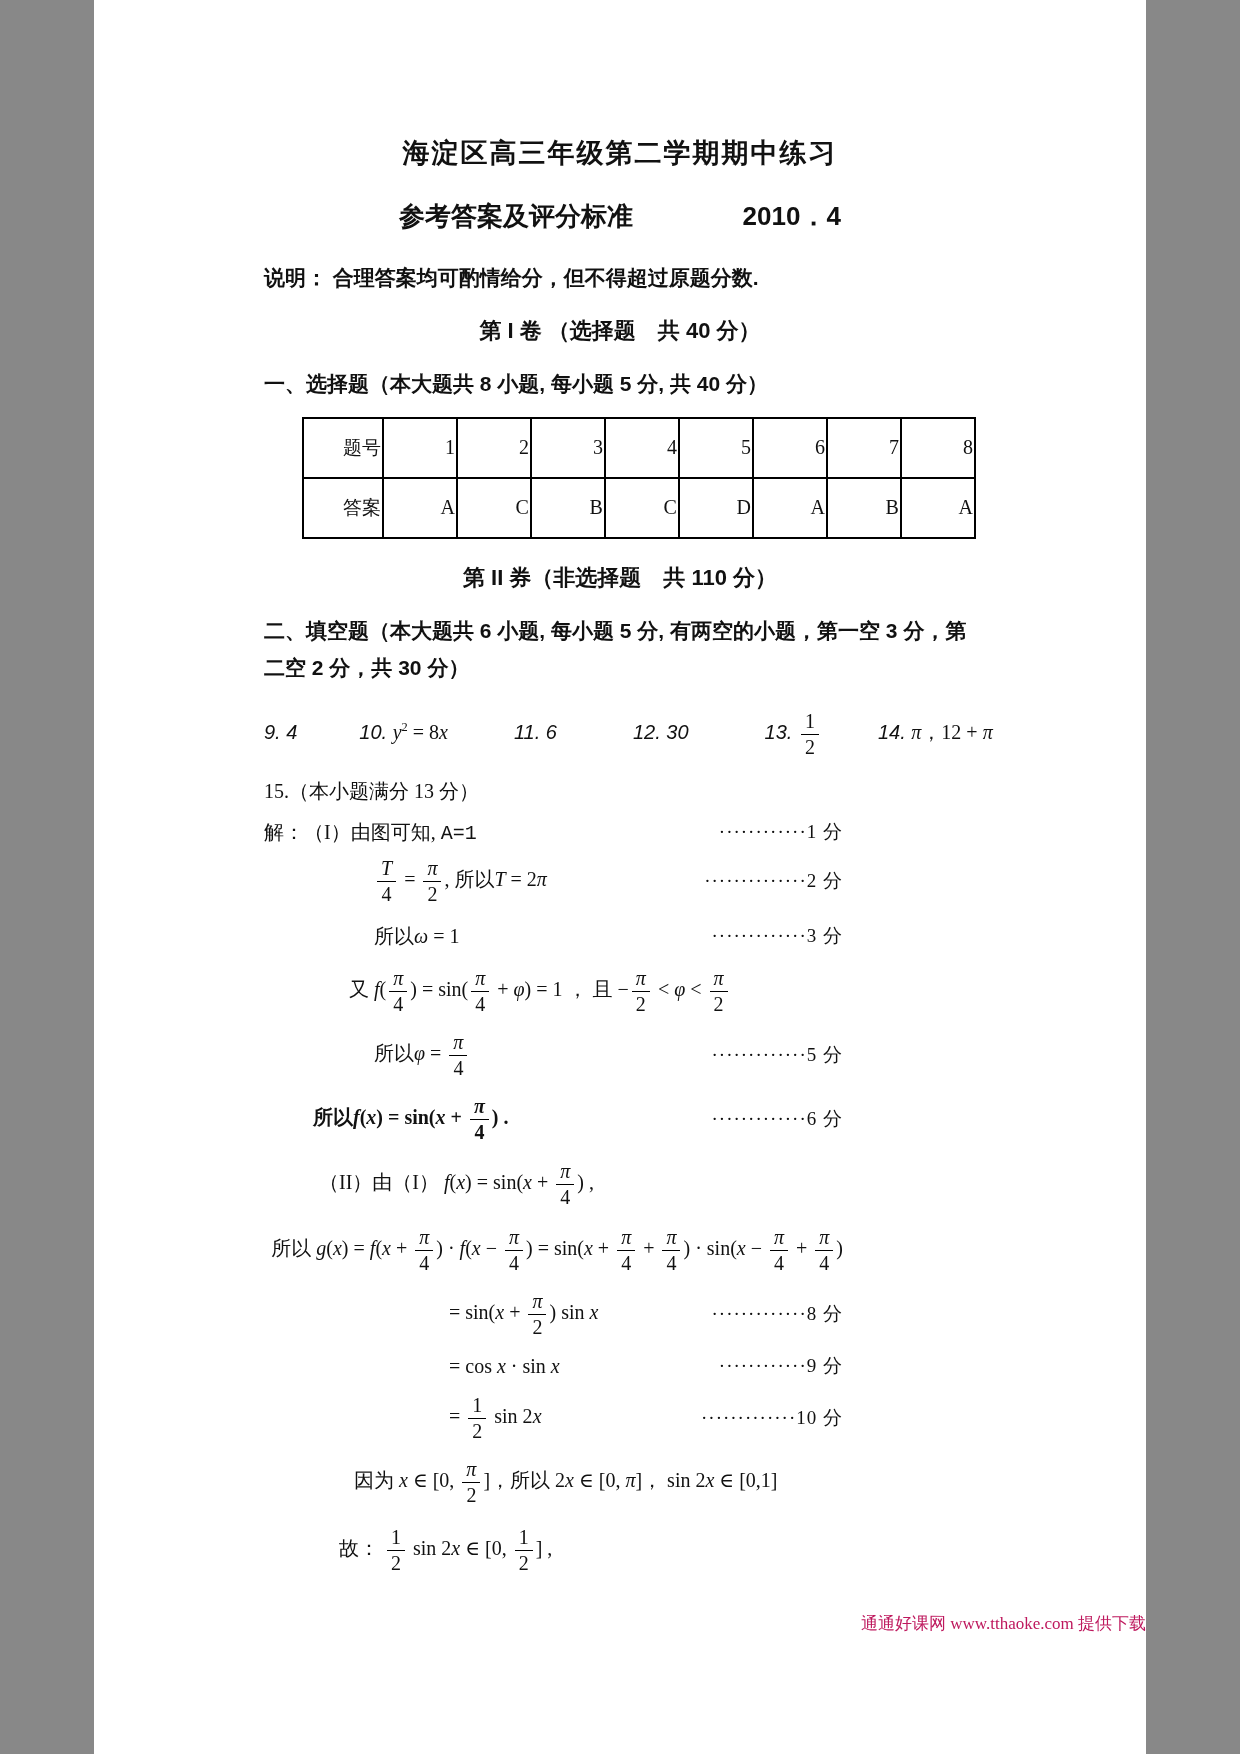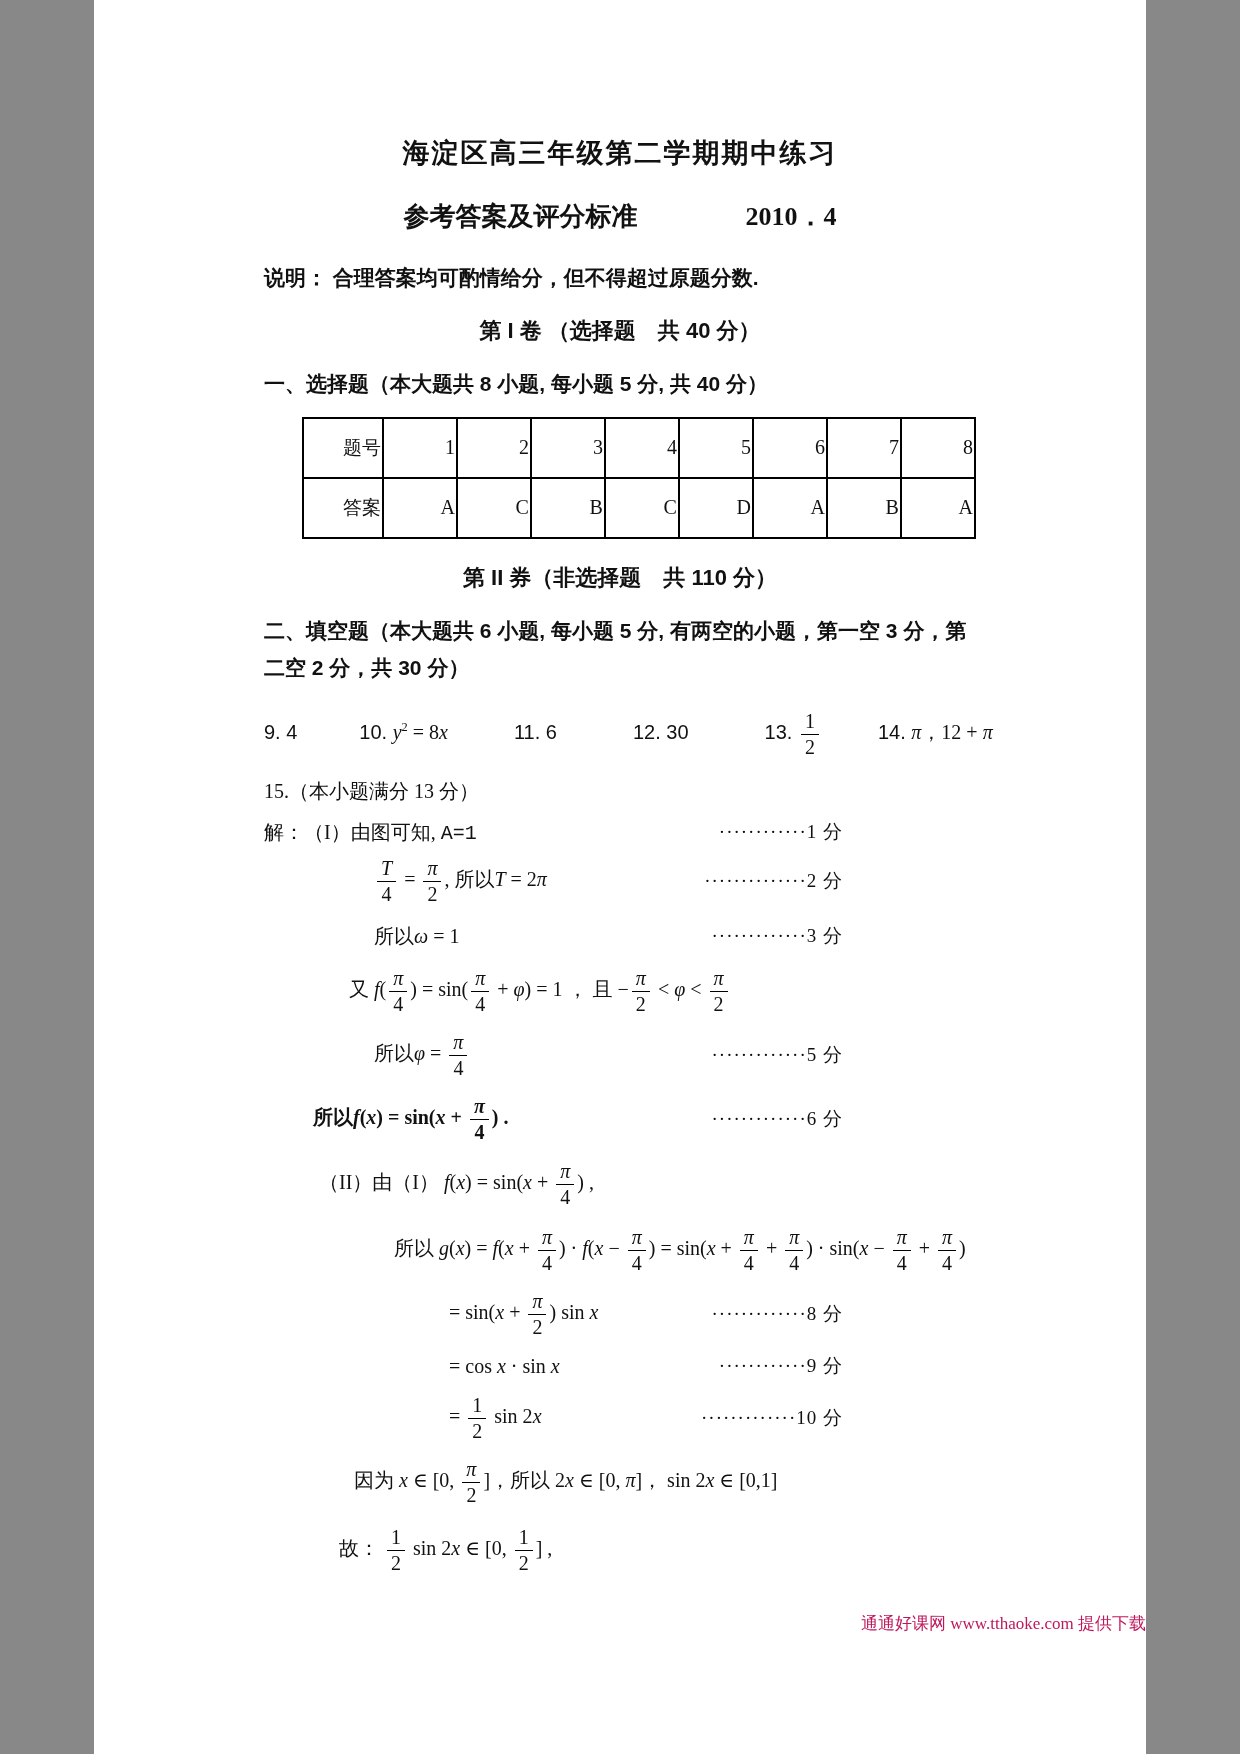--- a/index.html
+++ b/index.html
@@ -14,7 +14,7 @@
             font-weight:bold; font-size:27px; letter-spacing:2px; }
   .title2 { text-align:center; font-family:"Liberation Sans","DejaVu Sans",sans-serif;
             font-weight:bold; font-size:31px; margin-top:30px; letter-spacing:1px; }
-  .title3 { text-align:center; font-family:Liberation Serif, serif;
+  .title3 { text-align:center; font-family:Liberation Sans, sans-serif;
             font-weight:bold; font-size:26px; margin-top:28px; }
   .title3 .gap { display:inline-block; width:95px; }
   .note   { font-family:"Liberation Sans","DejaVu Sans",sans-serif; font-weight:bold;

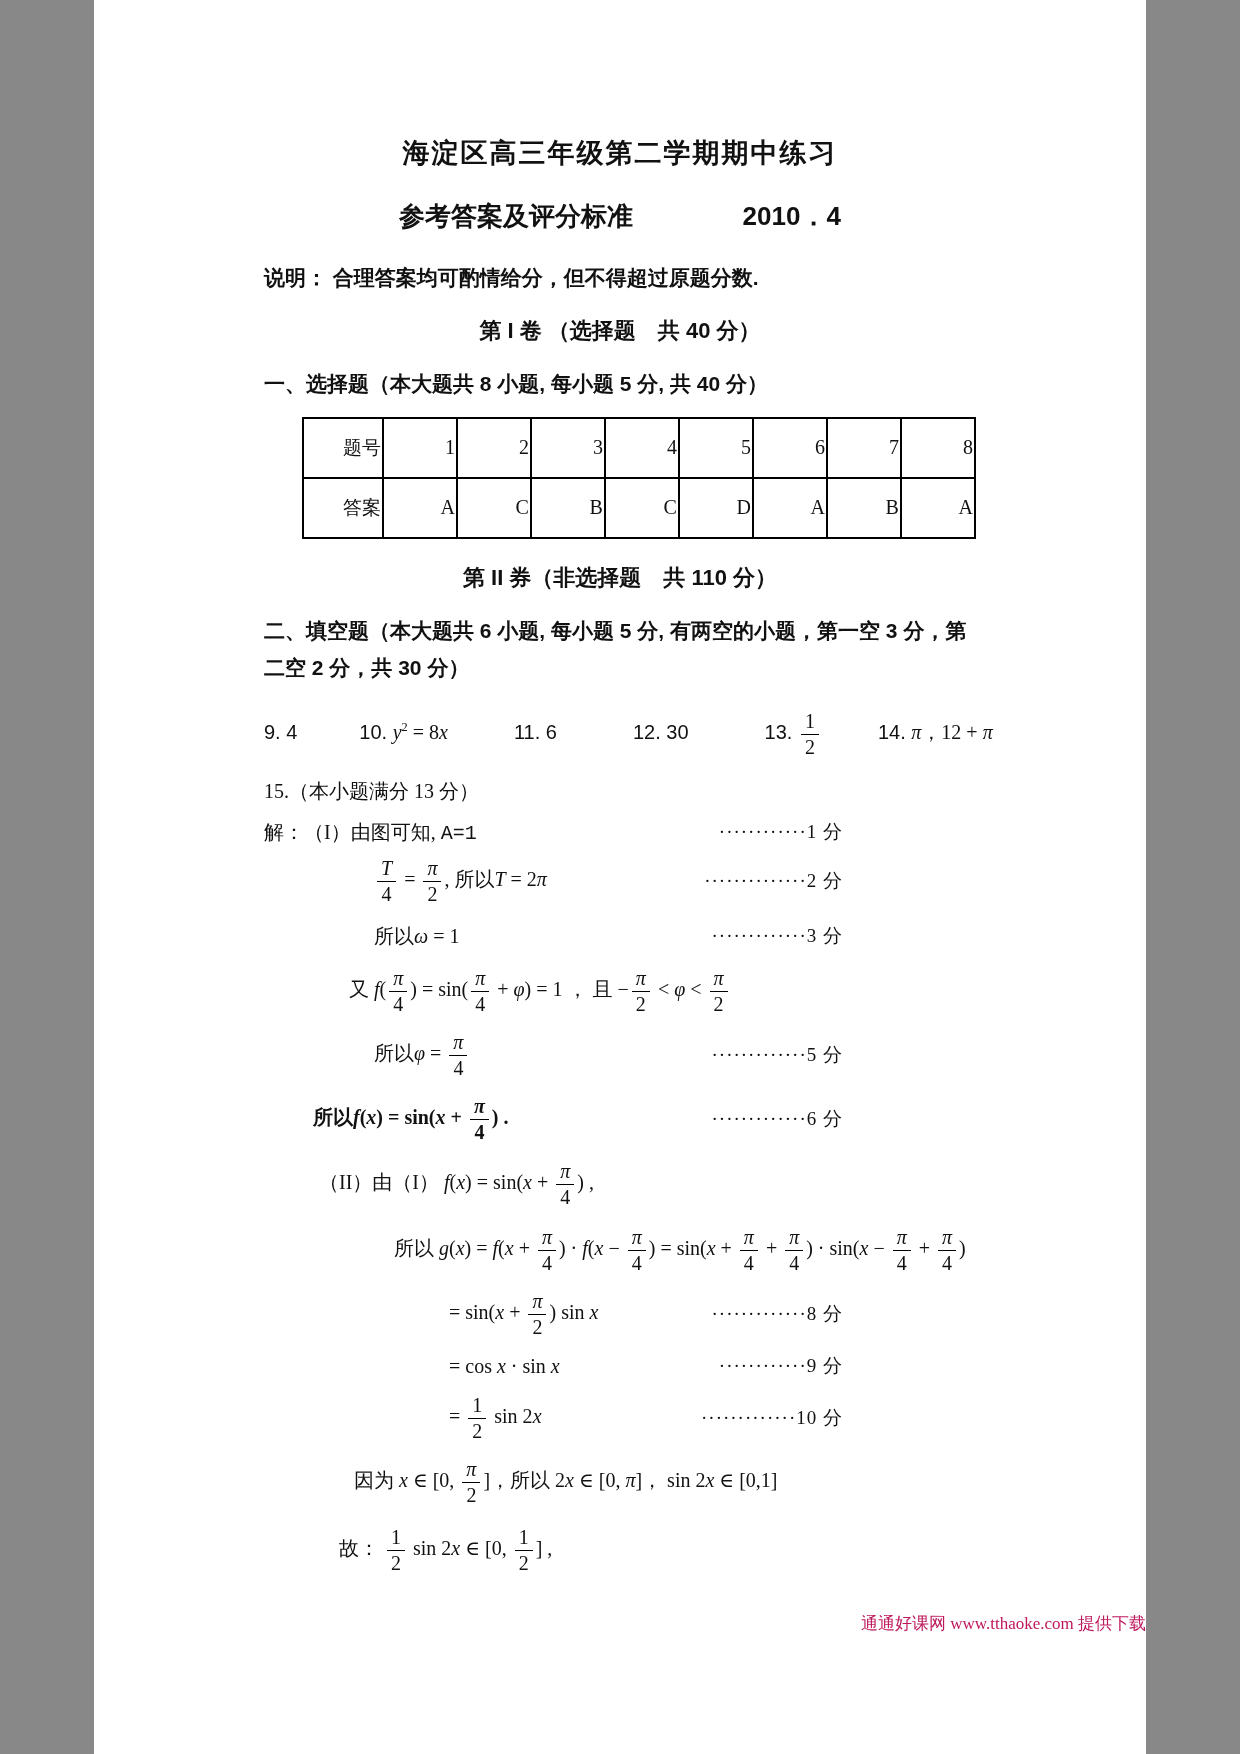--- a/index.html
+++ b/index.html
@@ -33,7 +33,7 @@
   .it   { font-style:italic; font-family:"Liberation Serif","DejaVu Serif",serif; }
   .rm   { font-family:"Liberation Serif","DejaVu Serif",serif; }
   .text { font-family:"Liberation Serif","DejaVu Serif",serif; }
-  .lbl  { font-family:"Liberation Sans","DejaVu Sans",sans-serif; }
+  .lbl  { font-family:"Liberation Sans","DejaVu Sans",sans-serif;font-style:italic; }
   .mono { font-family:"Liberation Mono","DejaVu Sans Mono",monospace; }
   sup   { font-size:0.62em; }
   .frac { display:inline-block; vertical-align:middle; text-align:center;

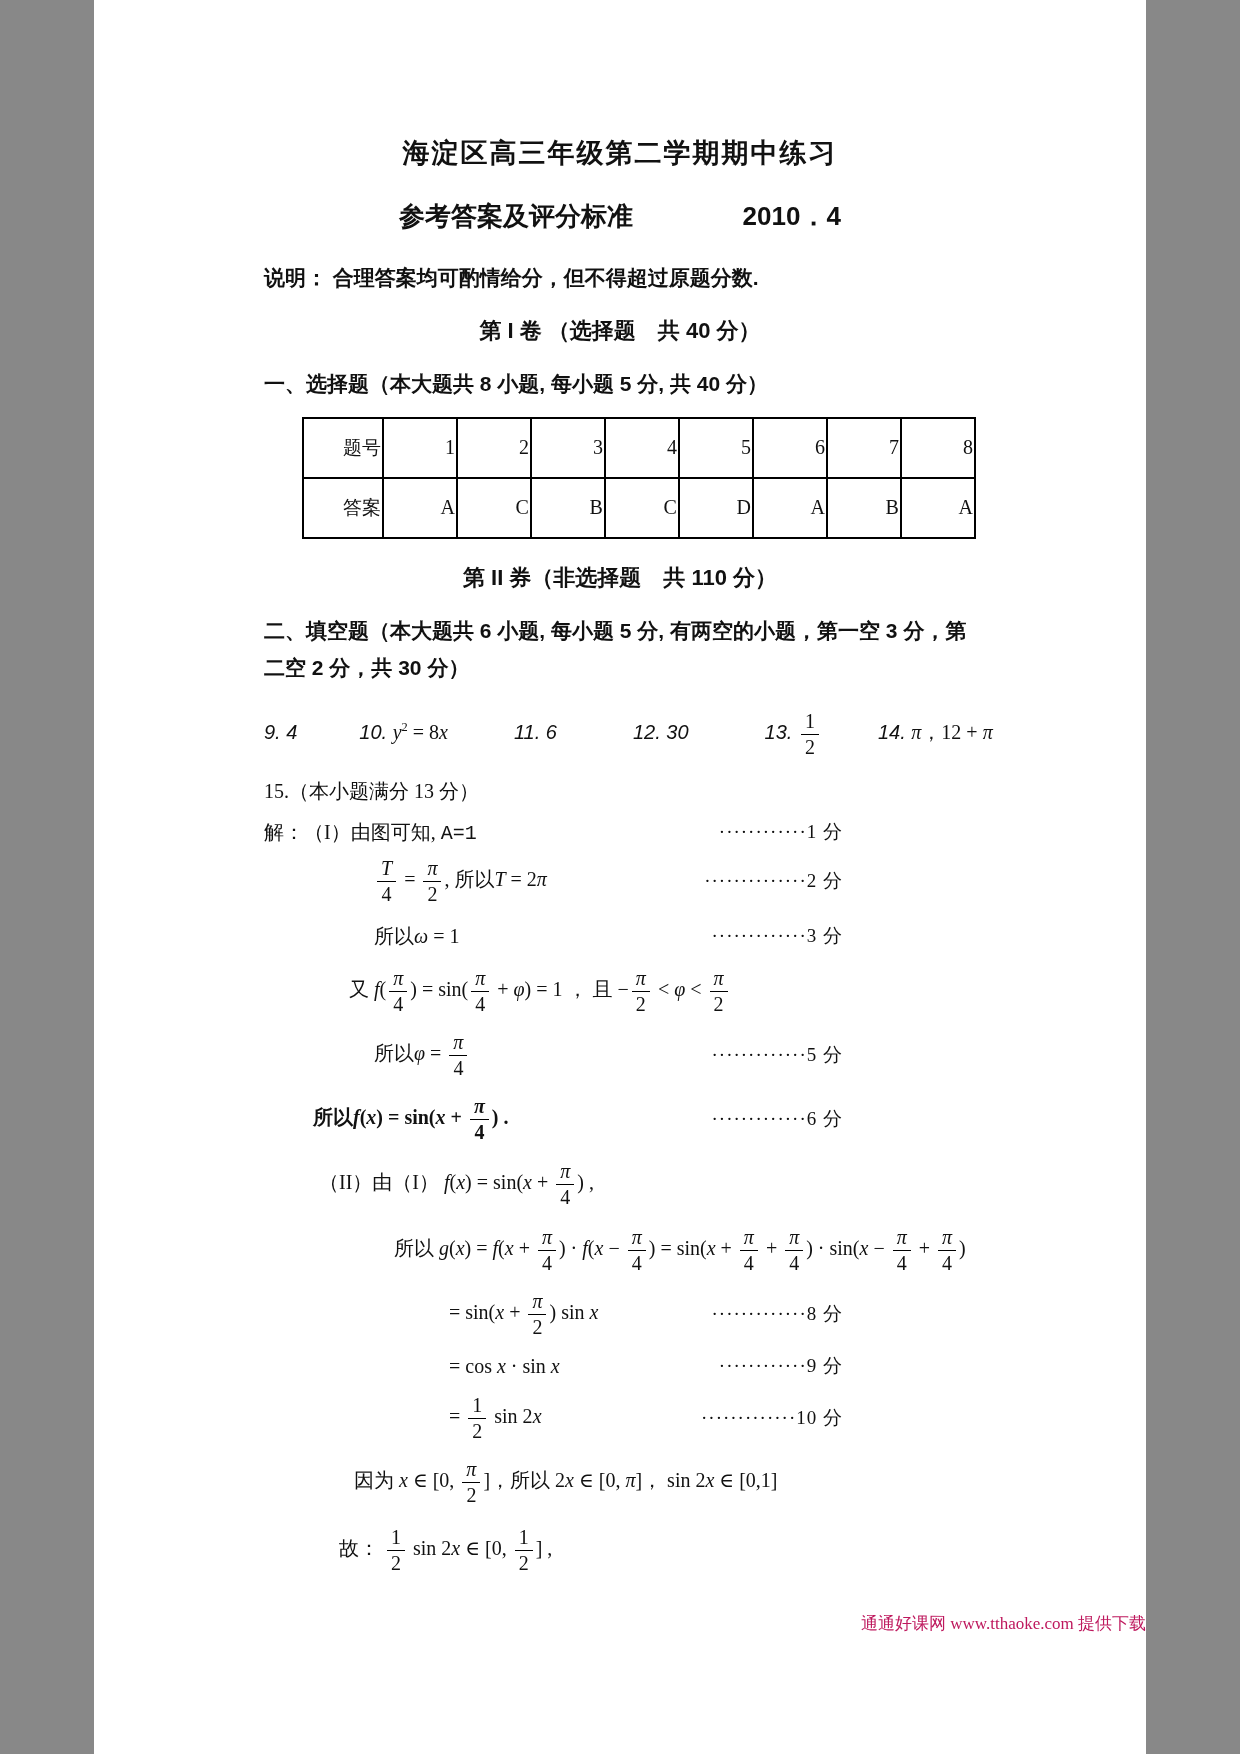--- a/index.html
+++ b/index.html
@@ -135,7 +135,7 @@
       <div class="sol-line" style="min-height: 66px;">
         <span class="formula" style="margin-left: 55px;"><span class="text">（II）由（I） </span><span class="it">f</span><span class="rm">(</span><span class="it">x</span><span class="rm">) = sin(</span><span class="it">x</span><span class="rm"> + </span><span class="frac"><span class="num it">π</span><span class="den rm">4</span></span><span class="rm">) ,</span></span>
       </div>
-      <div class="sol-line" style="min-height: 66px;">
+      <div class="sol-line" style="min-height: 66px; justify-content: flex-end;">
         <span class="formula" style="margin-left: 130px;"><span class="text">所以 </span><span class="it">g</span><span class="rm">(</span><span class="it">x</span><span class="rm">) = </span><span class="it">f</span><span class="rm">(</span><span class="it">x</span><span class="rm"> + </span><span class="frac"><span class="num it">π</span><span class="den rm">4</span></span><span class="rm">) · </span><span class="it">f</span><span class="rm">(</span><span class="it">x</span><span class="rm"> − </span><span class="frac"><span class="num it">π</span><span class="den rm">4</span></span><span class="rm">) = sin(</span><span class="it">x</span><span class="rm"> + </span><span class="frac"><span class="num it">π</span><span class="den rm">4</span></span><span class="rm"> + </span><span class="frac"><span class="num it">π</span><span class="den rm">4</span></span><span class="rm">) · sin(</span><span class="it">x</span><span class="rm"> − </span><span class="frac"><span class="num it">π</span><span class="den rm">4</span></span><span class="rm"> + </span><span class="frac"><span class="num it">π</span><span class="den rm">4</span></span><span class="rm">)</span></span>
       </div>
       <div class="sol-line" style="min-height: 62px;">

